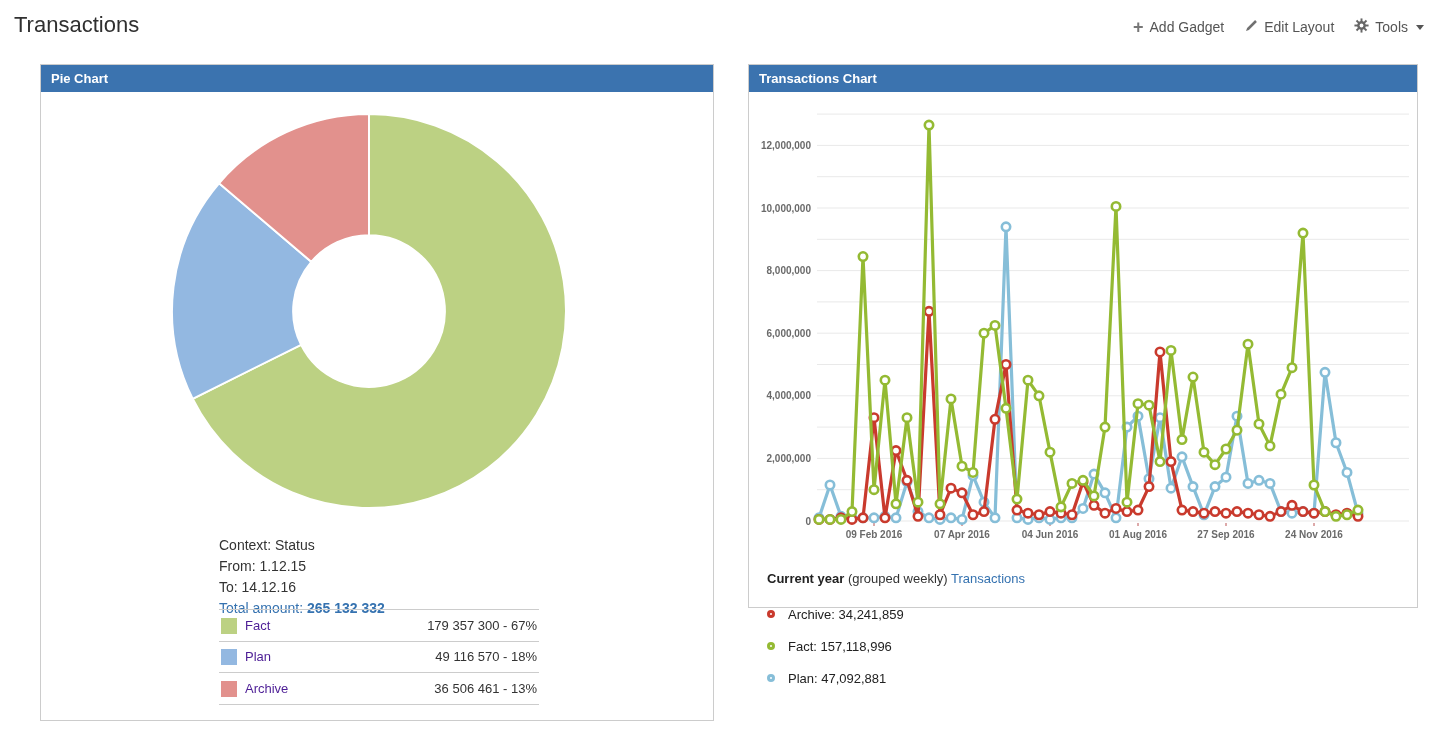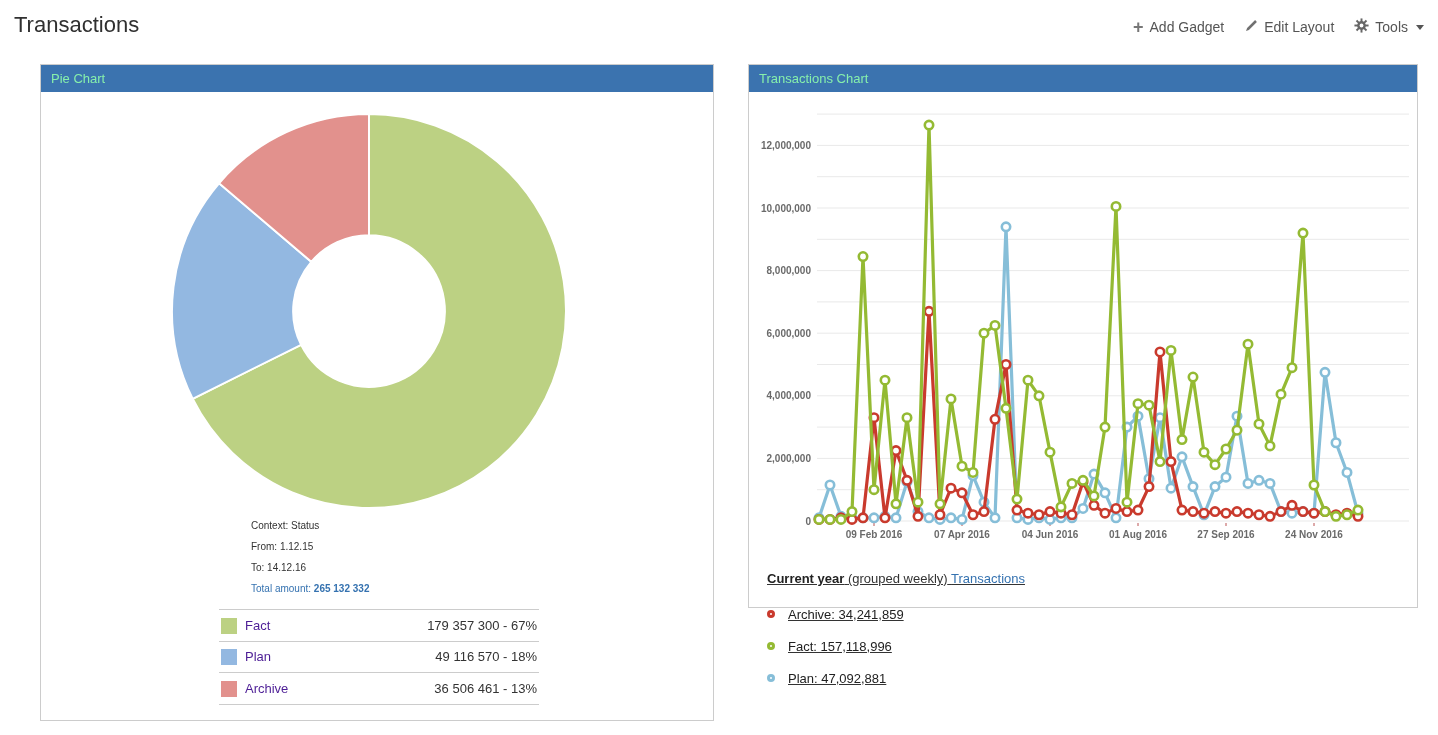--- a/index.html
+++ b/index.html
@@ -13,7 +13,7 @@
   .caret { width:0; height:0; border-left:4px solid transparent; border-right:4px solid transparent; border-top:5px solid #555; margin-left:2px; }
 
   .panel { position:absolute; background:#fff; border:1px solid #ccc; }
-  .panel-header { height:27px; background:#3b73af; color:#86efac; font-size:13px; font-weight:normal; line-height:27px; padding:0 10px; }
+  .panel-header { height:27px; background:#3b73af; color:#ffffff; font-size:13px; font-weight:bold; line-height:27px; padding:0 10px; }
   #pie-panel { left:40px; top:64px; width:674px; height:657px; }
   #tx-panel  { left:748px; top:64px; width:670px; height:544px; }
 

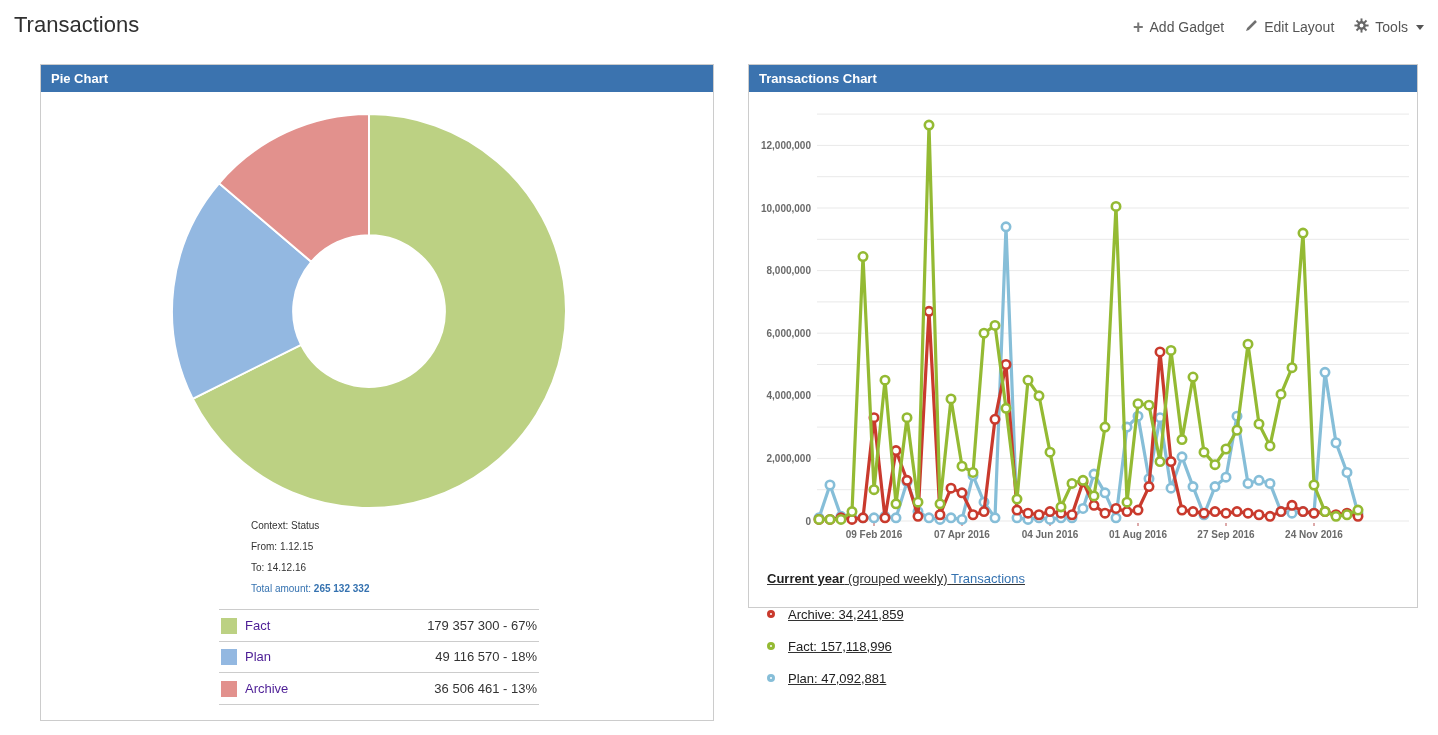--- a/index.html
+++ b/index.html
@@ -18,7 +18,7 @@
   #tx-panel  { left:748px; top:64px; width:670px; height:544px; }
 
   #pie-svg { position:absolute; left:128px; top:46px; }
-  .pie-info { position:absolute; left:178px; top:450px; width:320px; font-size:10px; line-height:21px;margin-left:32px; }
+  .pie-info { position:absolute; left:178px; top:470px; width:320px; font-size:14px; line-height:21px; }
   .pie-info .blue { color:#3572b0; }
   .pie-info .blue b { font-weight:bold; }
 

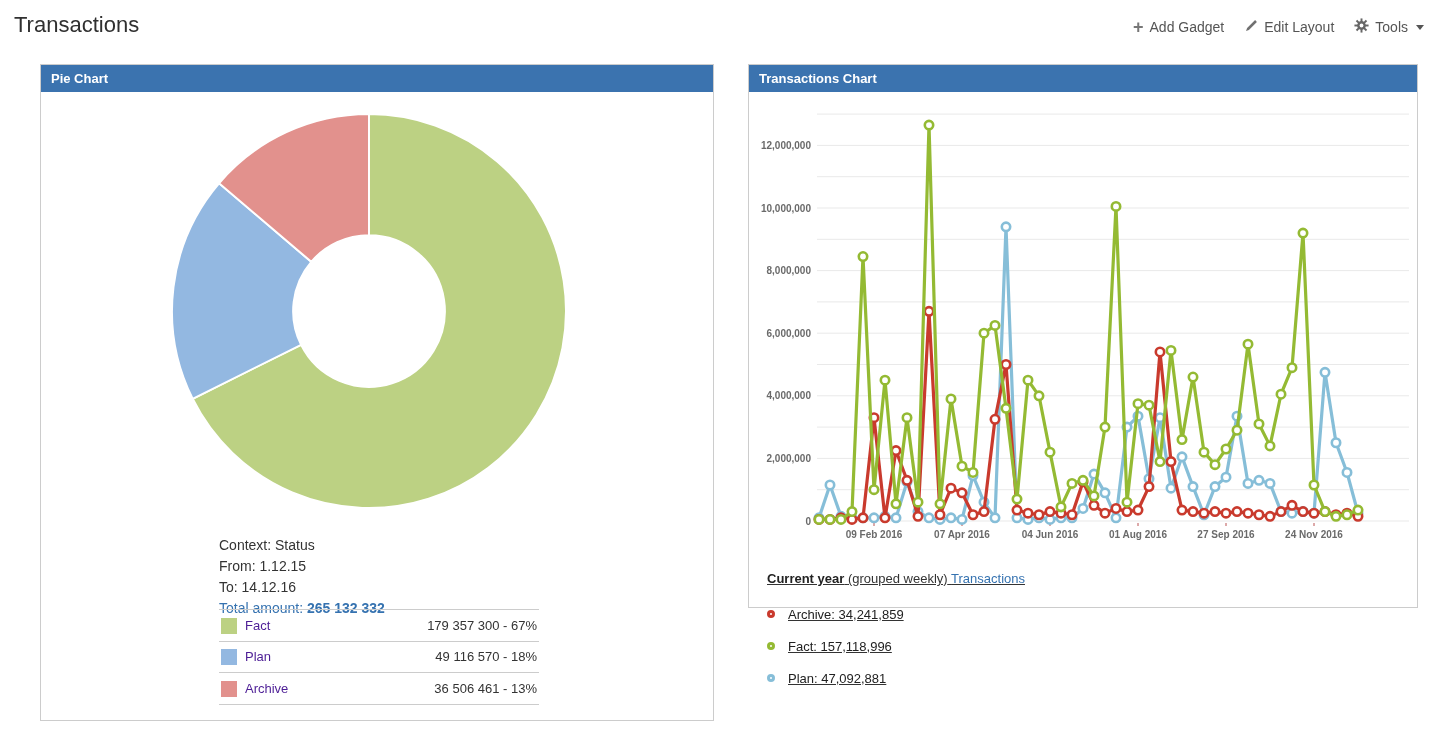--- a/index.html
+++ b/index.html
@@ -33,7 +33,7 @@
   #line-svg { position:absolute; left:8px; top:32px; }
   .axis-label { font-size:10px; font-weight:bold; fill:#6a6a6a; }
 
-  .tx-legend { position:absolute; left:18px; top:506px; font-size:13px;text-decoration:underline; }
+  .tx-legend { position:absolute; left:18px; top:506px; font-size:13px; }
   .tx-legend-title { margin-bottom:12px; }
   .tx-legend-title b { font-weight:bold; color:#222; }
   .tx-legend-title .sub { color:#333; }

